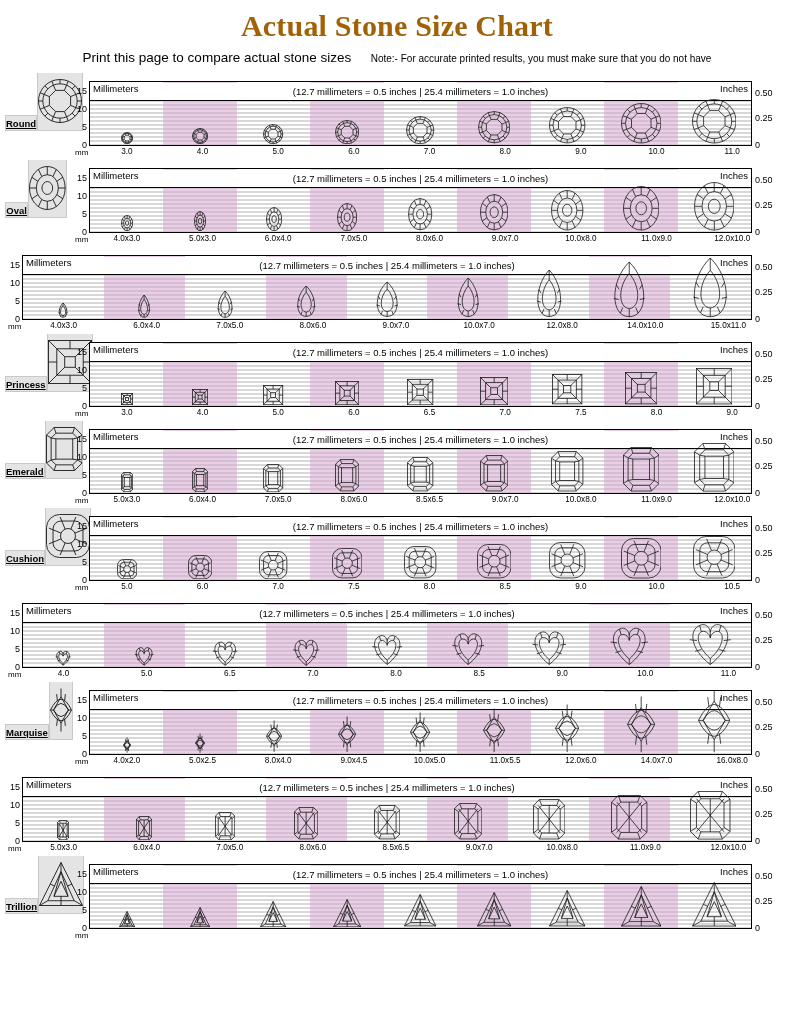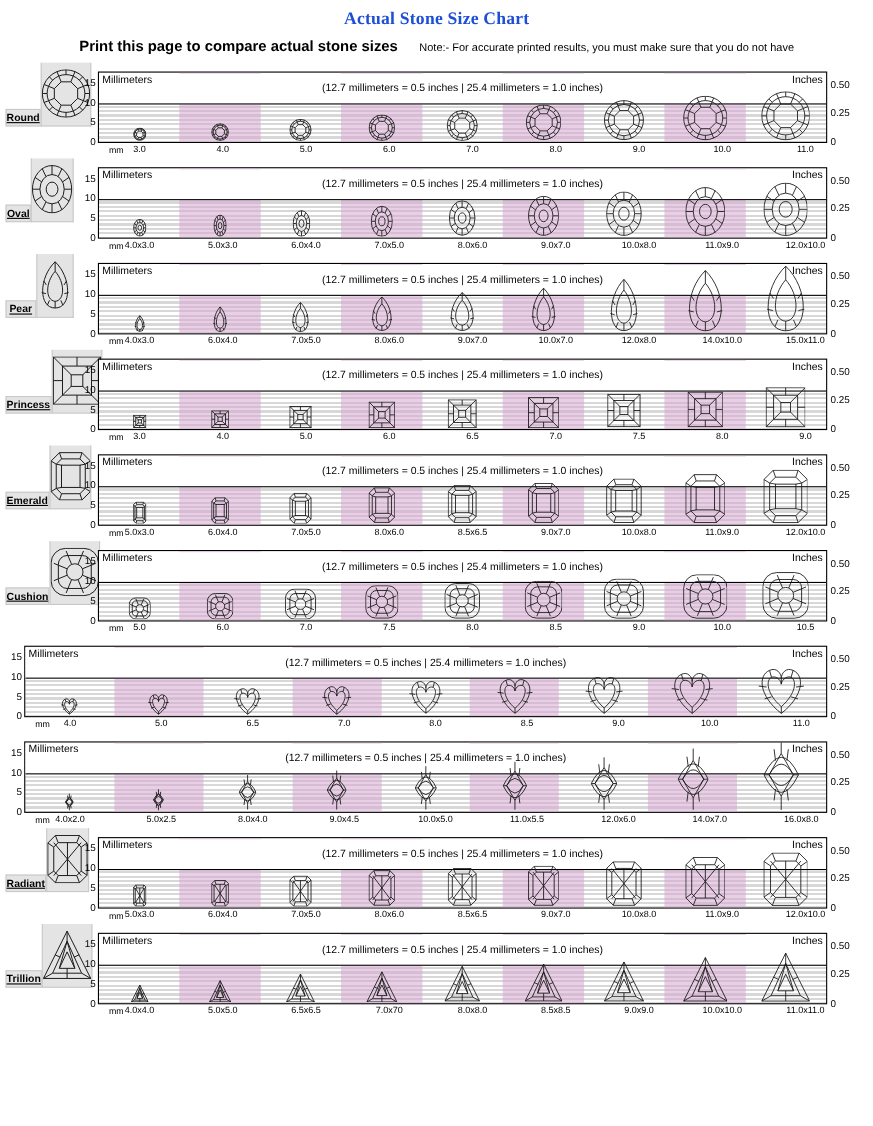--- a/index.html
+++ b/index.html
@@ -16,8 +16,8 @@
     text-align:center;
     font-family:"Liberation Serif", serif;
     font-weight:bold;
-    font-size:16px;
-    color:#1d4ed8;
+    font-size:30px;
+    color:#a16207;
     padding-top:9px;
     letter-spacing:.2px;
   }

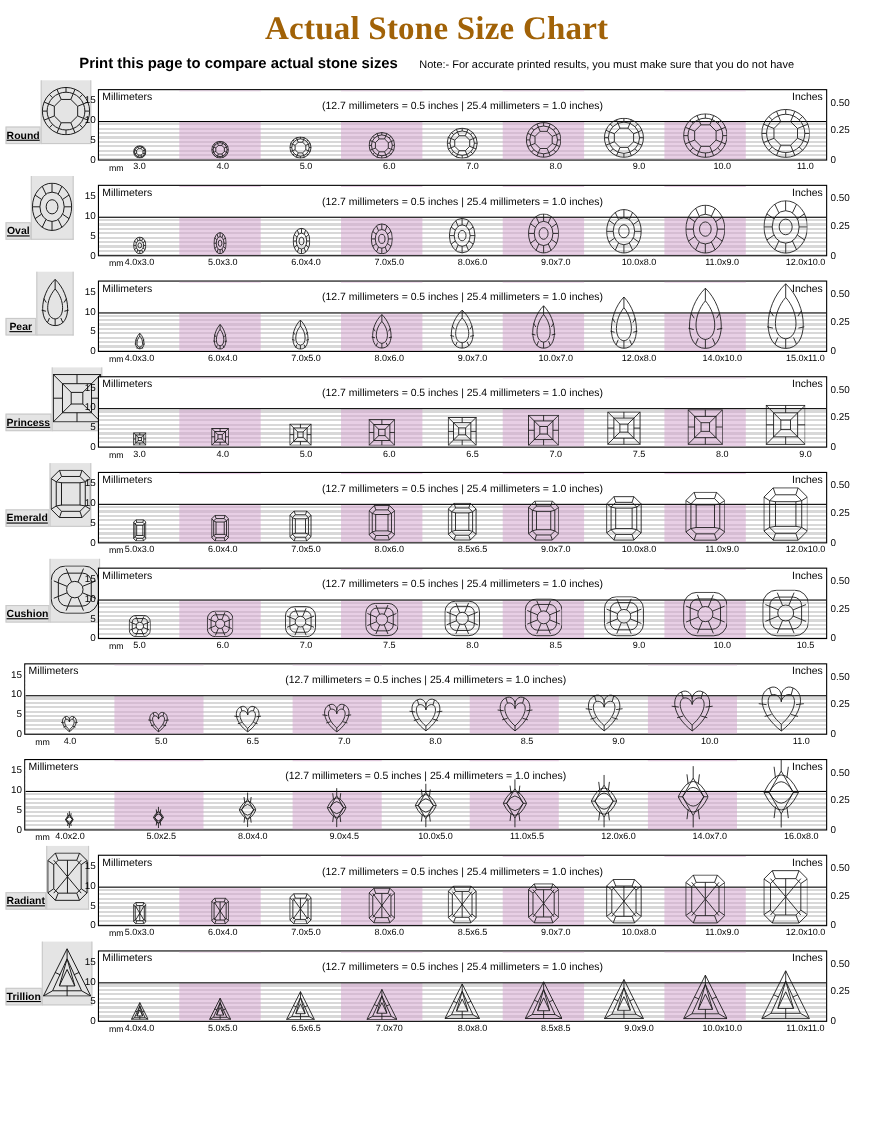--- a/index.html
+++ b/index.html
@@ -28,7 +28,7 @@
     line-height:1.25;
     padding:0 60px;
   }
-  .subtitle .bigger{font-size:13.5px;font-weight:bold;}
+  .subtitle .bigger{font-size:13.5px;}
   .subtitle .small{font-size:10px;margin-left:16px;}
   .subtitle .small2{font-size:9.6px;display:block;margin-top:1px;}
 

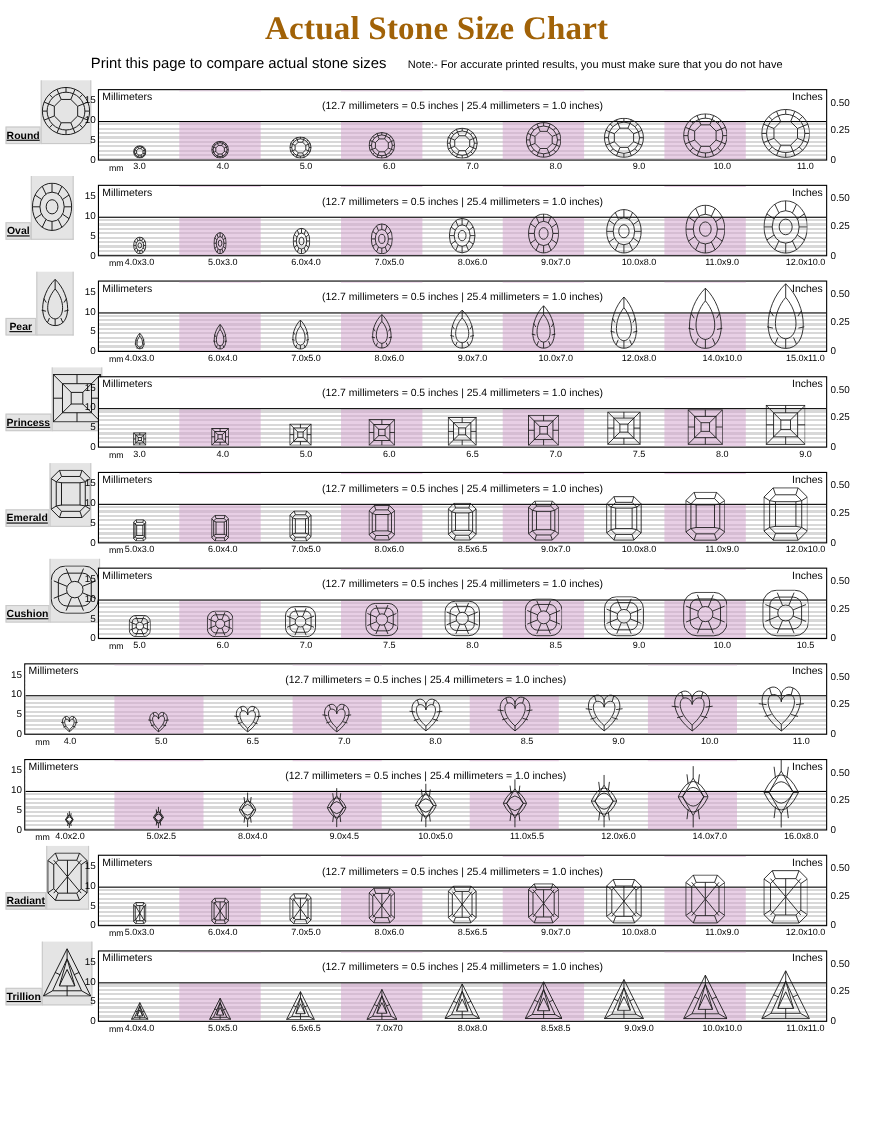--- a/index.html
+++ b/index.html
@@ -101,7 +101,7 @@
   .header-line{
     position:absolute;
     top:1px;left:0;right:0;
-    height:28px;
+    height:18px;
     background:#fff;
     border-bottom:1px solid #000;
     display:flex;

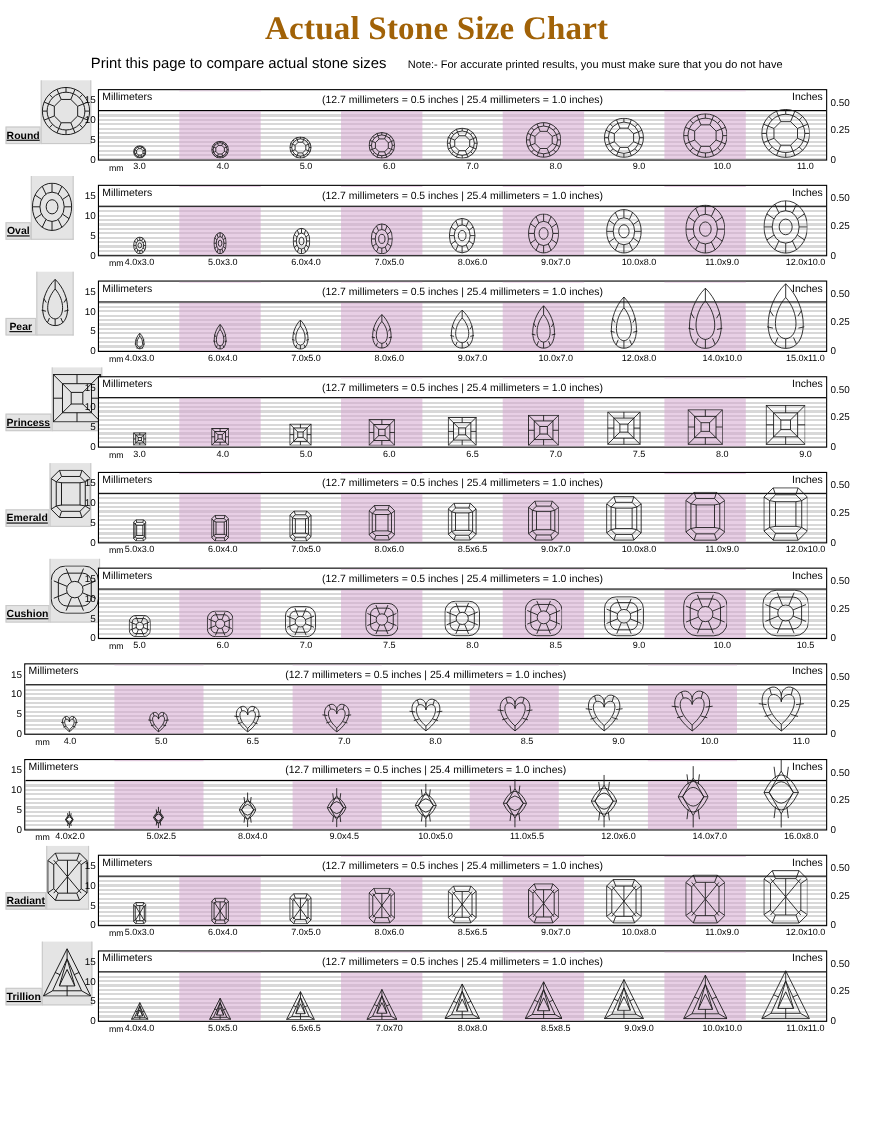--- a/index.html
+++ b/index.html
@@ -136,7 +136,6 @@
     left:8px;
     bottom:-2px;
     font-size:8px;
-    margin-left:24px;
   }
 
   .xticks{

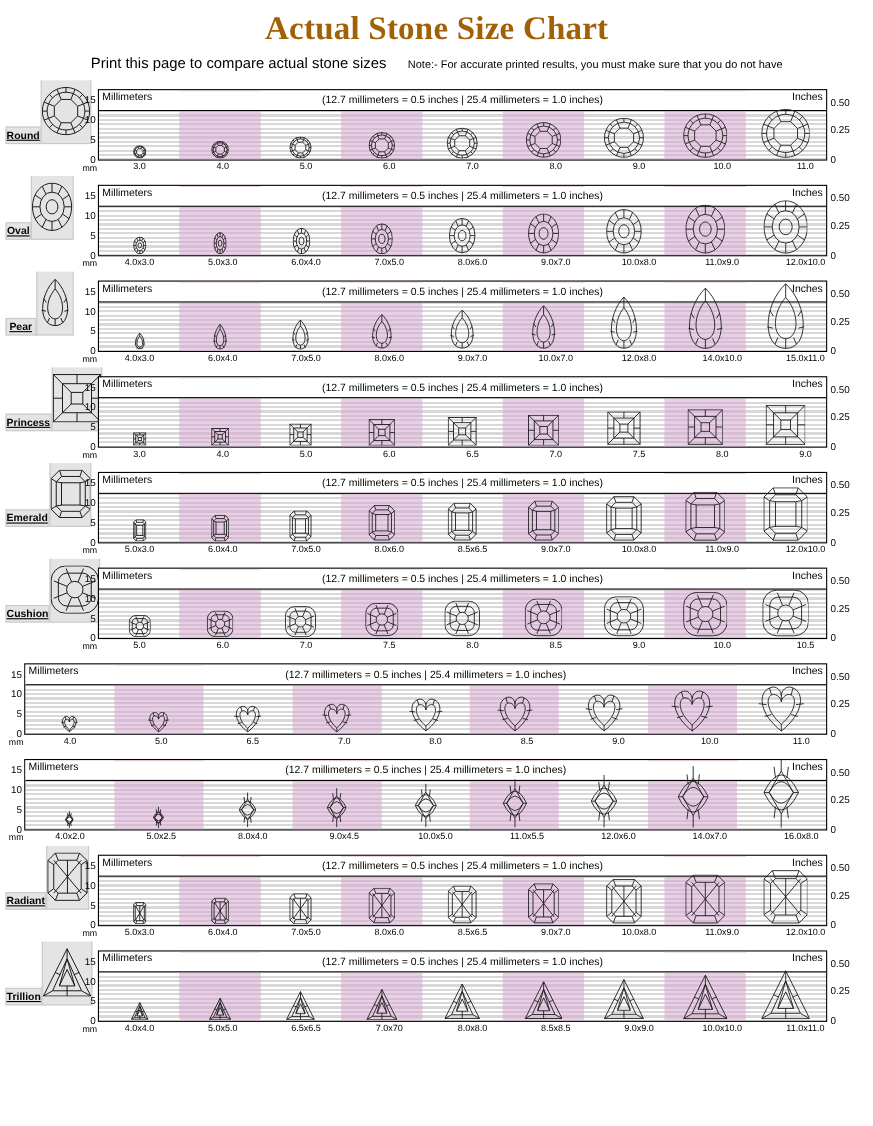--- a/index.html
+++ b/index.html
@@ -786,23 +786,6 @@
         </div>
       </div>
       <div class="row">
-        <div class="shape-cell">
-          <div class="shape-name">Pear</div>
-          <div class="shape-thumb thumb">
-            <svg width="32.3" height="44.0" viewBox="0 0 32.3 44.0">
-              <path d="M 16.133333333333333 1 C 31.266666666666666 15.399999999999999 31.266666666666666 43 16.133333333333333 43 C 1 43 1 15.399999999999999 16.133333333333333 1 Z"></path>
-              <path d="M 16.133333333333333 9.68 C 25.168 19.8 25.168 36.08 16.133333333333333 36.96 C 7.0986666666666665 36.08 7.0986666666666665 19.8 16.133333333333333 9.68 Z"></path>
-              <line x1="16.133333333333333" y1="1" x2="16.133333333333333" y2="9.68"></line>
-              <line x1="5.808" y1="18.48" x2="8.066666666666666" y2="22"></line>
-              <line x1="26.458666666666666" y1="18.48" x2="24.2" y2="22"></line>
-              <line x1="3.872" y1="29.040000000000003" x2="7.744" y2="29.92"></line>
-              <line x1="28.394666666666666" y1="29.040000000000003" x2="24.522666666666666" y2="29.92"></line>
-              <line x1="16.133333333333333" y1="43" x2="16.133333333333333" y2="36.96"></line>
-              <line x1="9.034666666666666" y1="40.480000000000004" x2="10.970666666666666" y2="36.08"></line>
-              <line x1="23.232" y1="40.480000000000004" x2="21.296" y2="36.08"></line>
-            </svg>
-          </div>
-        </div>
         <div class="chart">
           <div class="y-left">
             <span style="top: 22%;">15</span>

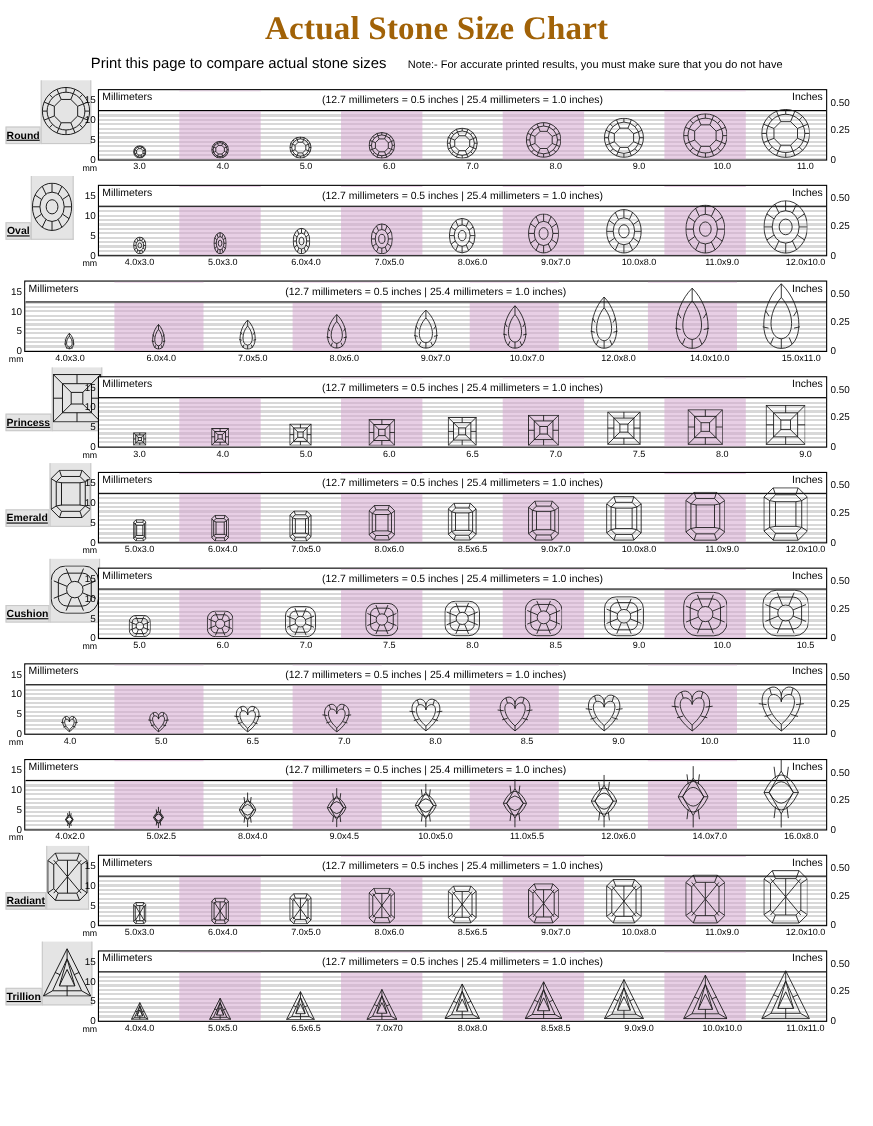--- a/index.html
+++ b/index.html
@@ -1812,6 +1812,27 @@
         </div>
       </div>
       <div class="row">
+        <div class="shape-cell">
+          <div class="shape-name">Marquise</div>
+          <div class="shape-thumb thumb">
+            <svg width="22.0" height="44.0" viewBox="0 0 22.0 44.0">
+              <path d="M 0.5 22 Q 11 0.5 21.5 22 Q 11 43.5 0.5 22 Z"></path>
+              <path d="M 3.52 22 Q 11 8.8 18.48 22 Q 11 35.2 3.52 22 Z"></path>
+              <line x1="0.5" y1="22" x2="3.52" y2="22"></line>
+              <line x1="21.5" y1="22" x2="18.48" y2="22"></line>
+              <line x1="11" y1="0.5" x2="11" y2="8.8"></line>
+              <line x1="11" y1="43.5" x2="11" y2="35.2"></line>
+              <line x1="6.6" y1="6.16" x2="7.48" y2="13.2"></line>
+              <line x1="15.399999999999999" y1="6.16" x2="14.520000000000001" y2="13.2"></line>
+              <line x1="6.6" y1="37.839999999999996" x2="7.48" y2="30.799999999999997"></line>
+              <line x1="15.399999999999999" y1="37.839999999999996" x2="14.520000000000001" y2="30.799999999999997"></line>
+              <line x1="3.52" y1="22" x2="11" y2="8.8"></line>
+              <line x1="18.48" y1="22" x2="11" y2="8.8"></line>
+              <line x1="3.52" y1="22" x2="11" y2="35.2"></line>
+              <line x1="18.48" y1="22" x2="11" y2="35.2"></line>
+            </svg>
+          </div>
+        </div>
         <div class="chart">
           <div class="y-left">
             <span style="top: 22%;">15</span>

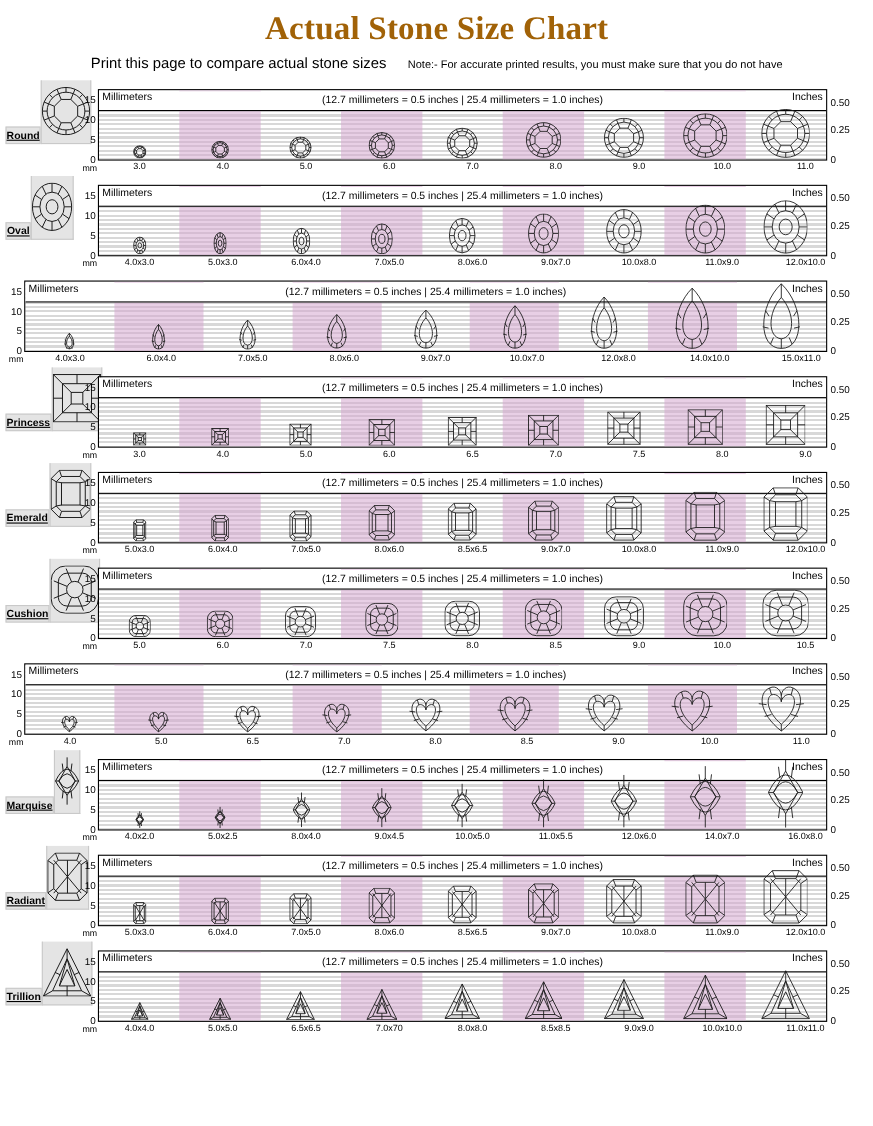--- a/index.html
+++ b/index.html
@@ -2042,26 +2042,6 @@
         </div>
       </div>
       <div class="row">
-        <div class="shape-cell">
-          <div class="shape-name">Radiant</div>
-          <div class="shape-thumb thumb">
-            <svg width="36.7" height="44.0" viewBox="0 0 36.7 44.0">
-              <polygon points="7.333333333333333,0.5 29.333333333333332,0.5 36.166666666666664,7.333333333333333 36.166666666666664,36.666666666666664 29.333333333333332,43.5 7.333333333333333,43.5 0.5,36.666666666666664 0.5,7.333333333333333"></polygon>
-              <polygon points="9.899999999999999,7.04 26.766666666666666,7.04 30.799999999999997,11.073333333333334 30.799999999999997,32.92666666666667 26.766666666666666,36.96 9.899999999999999,36.96 5.866666666666666,32.92666666666667 5.866666666666666,11.073333333333334"></polygon>
-              <line x1="7.333333333333333" y1="0.5" x2="9.899999999999999" y2="7.04"></line>
-              <line x1="29.333333333333332" y1="0.5" x2="26.766666666666666" y2="7.04"></line>
-              <line x1="0.5" y1="7.333333333333333" x2="5.866666666666666" y2="11.073333333333334"></line>
-              <line x1="36.166666666666664" y1="7.333333333333333" x2="30.799999999999997" y2="11.073333333333334"></line>
-              <line x1="0.5" y1="36.666666666666664" x2="5.866666666666666" y2="32.92666666666667"></line>
-              <line x1="36.166666666666664" y1="36.666666666666664" x2="30.799999999999997" y2="32.92666666666667"></line>
-              <line x1="7.333333333333333" y1="43.5" x2="9.899999999999999" y2="36.96"></line>
-              <line x1="29.333333333333332" y1="43.5" x2="26.766666666666666" y2="36.96"></line>
-              <line x1="5.866666666666666" y1="7.04" x2="30.799999999999997" y2="36.96"></line>
-              <line x1="30.799999999999997" y1="7.04" x2="5.866666666666666" y2="36.96"></line>
-              <line x1="18.333333333333332" y1="7.04" x2="18.333333333333332" y2="36.96"></line>
-            </svg>
-          </div>
-        </div>
         <div class="chart">
           <div class="y-left">
             <span style="top: 22%;">15</span>

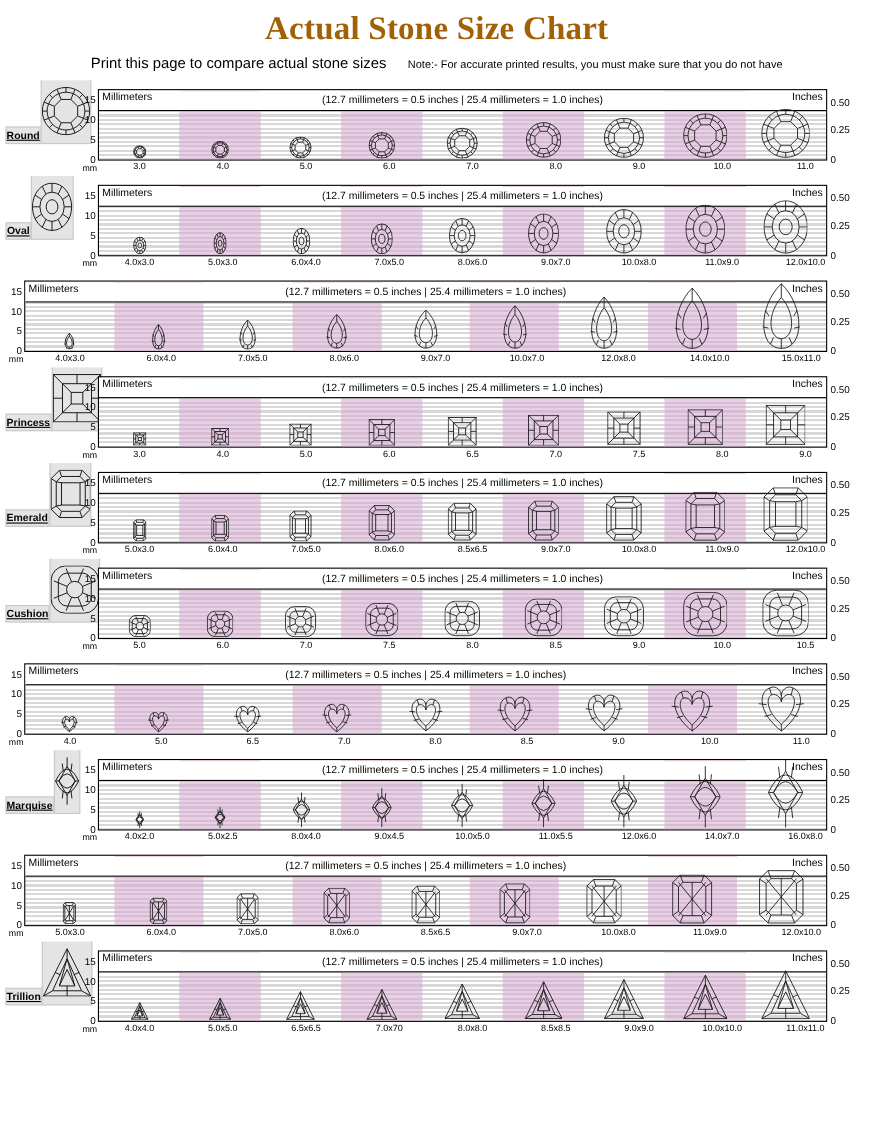--- a/index.html
+++ b/index.html
@@ -2428,17 +2428,6 @@
             </div>
           </div>
           <div class="mm-label">mm</div>
-          <div class="xticks">
-            <div class="xtick">4.0x4.0</div>
-            <div class="xtick">5.0x5.0</div>
-            <div class="xtick">6.5x6.5</div>
-            <div class="xtick">7.0x70</div>
-            <div class="xtick">8.0x8.0</div>
-            <div class="xtick">8.5x8.5</div>
-            <div class="xtick">9.0x9.0</div>
-            <div class="xtick">10.0x10.0</div>
-            <div class="xtick">11.0x11.0</div>
-          </div>
         </div>
       </div>
     </div>

